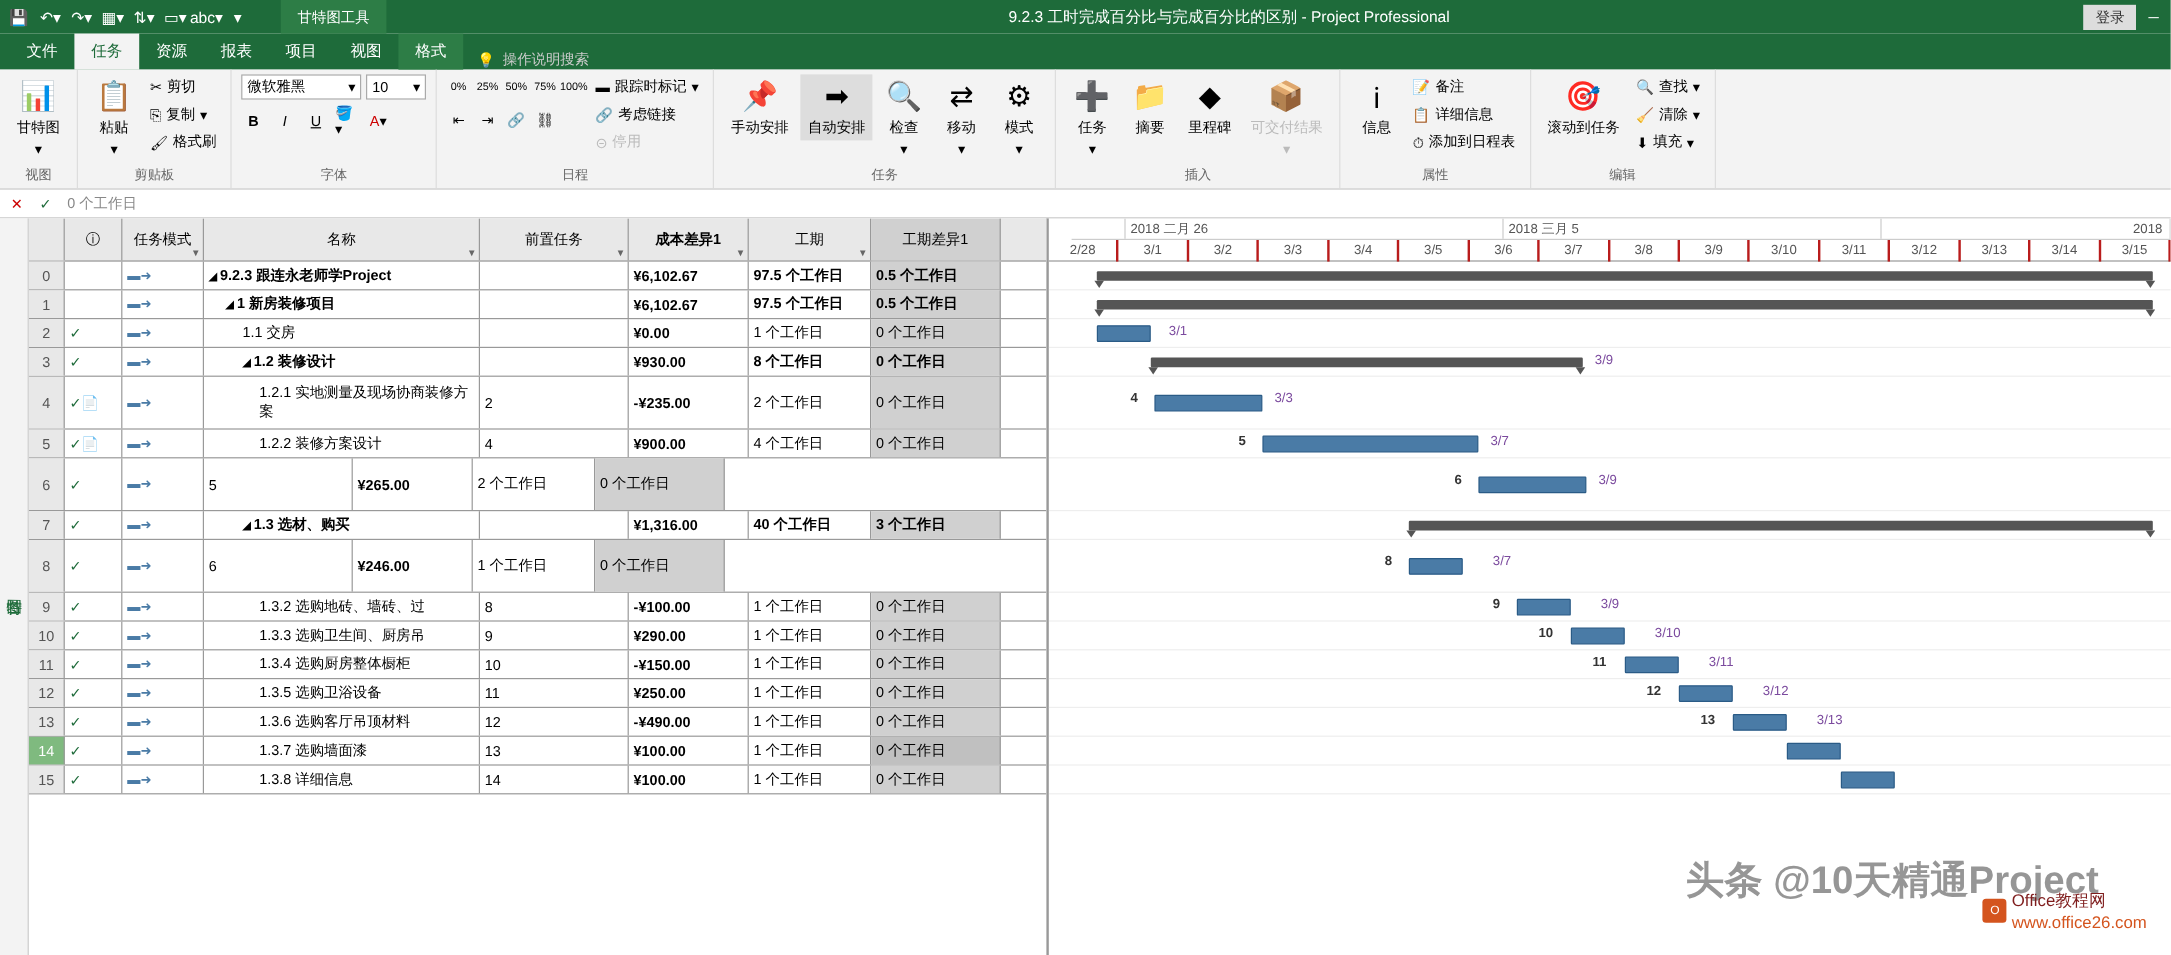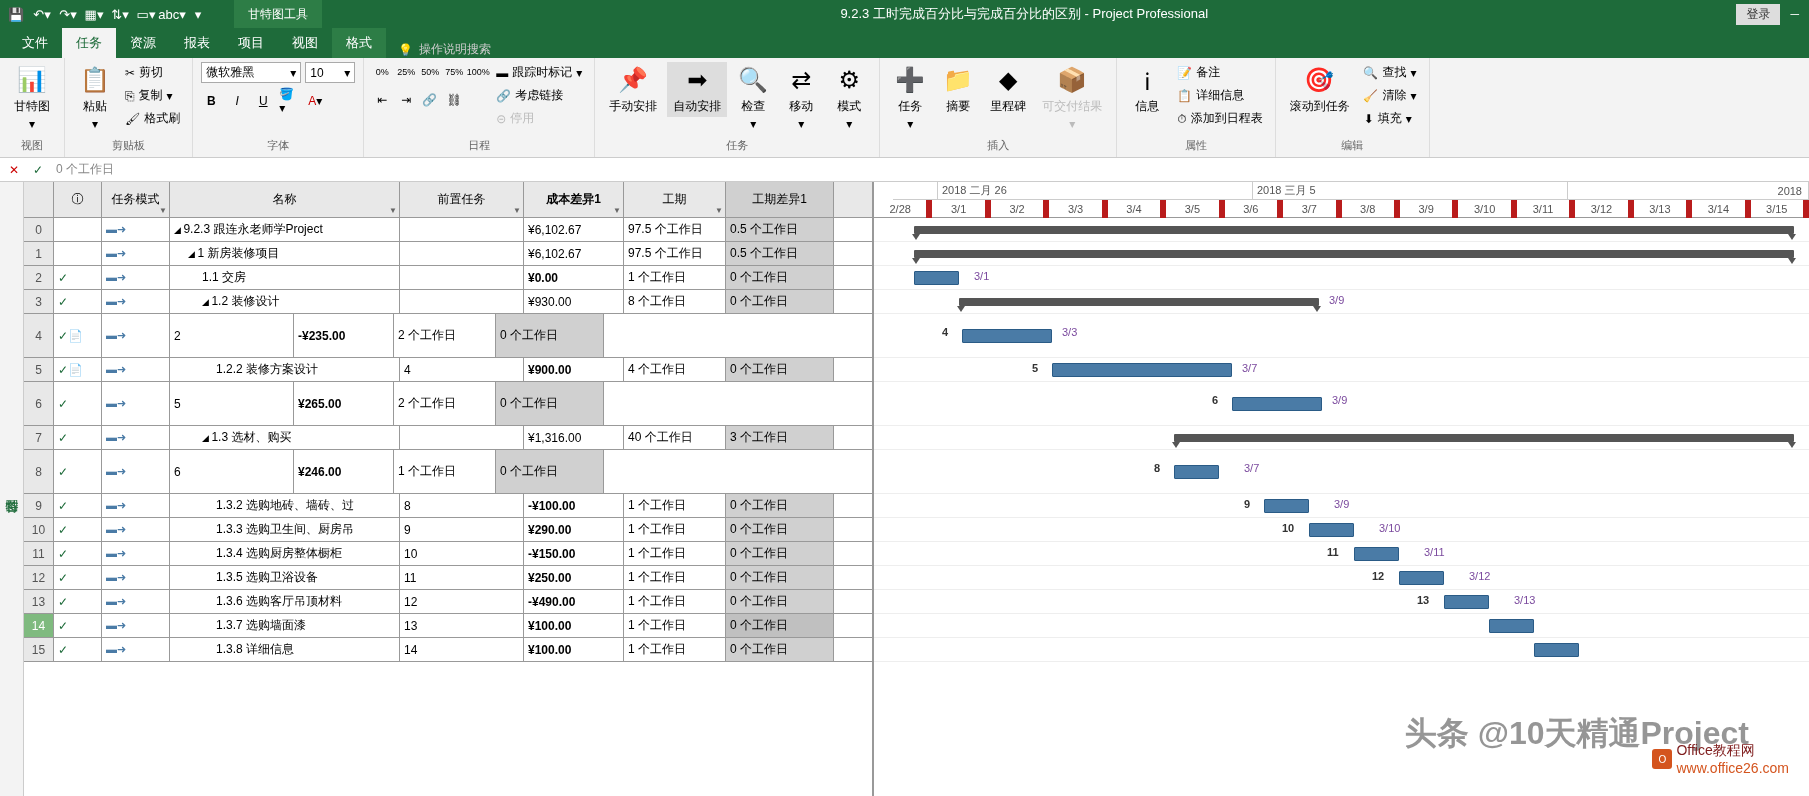--- a/index.html
+++ b/index.html
@@ -61,7 +61,7 @@
 .gantt-head { height: 36px; border-bottom: 1px solid #999; }
 .gh-row1 { height: 18px; display: flex; border-bottom: 1px solid #ccc; font-size: 11px; margin-left: 19px; }
 .gh-row2 { height: 18px; display: flex; font-size: 11px; }
-.day-col { width: 64px; border-right: 6px solid #b91c1c; display: flex; align-items: center; justify-content: center; color: #555; }
+.day-col { width: 64px; border-right: 2px solid #b91c1c; display: flex; align-items: center; justify-content: center; color: #555; }
 .month-group { border-right: 1px solid #ccc; display: flex; align-items: center; padding-left: 4px; color: #555; }
 .gantt-body { position: relative; }
 .gantt-row { height: 24px; border-bottom: 1px solid #eee; position: relative; }

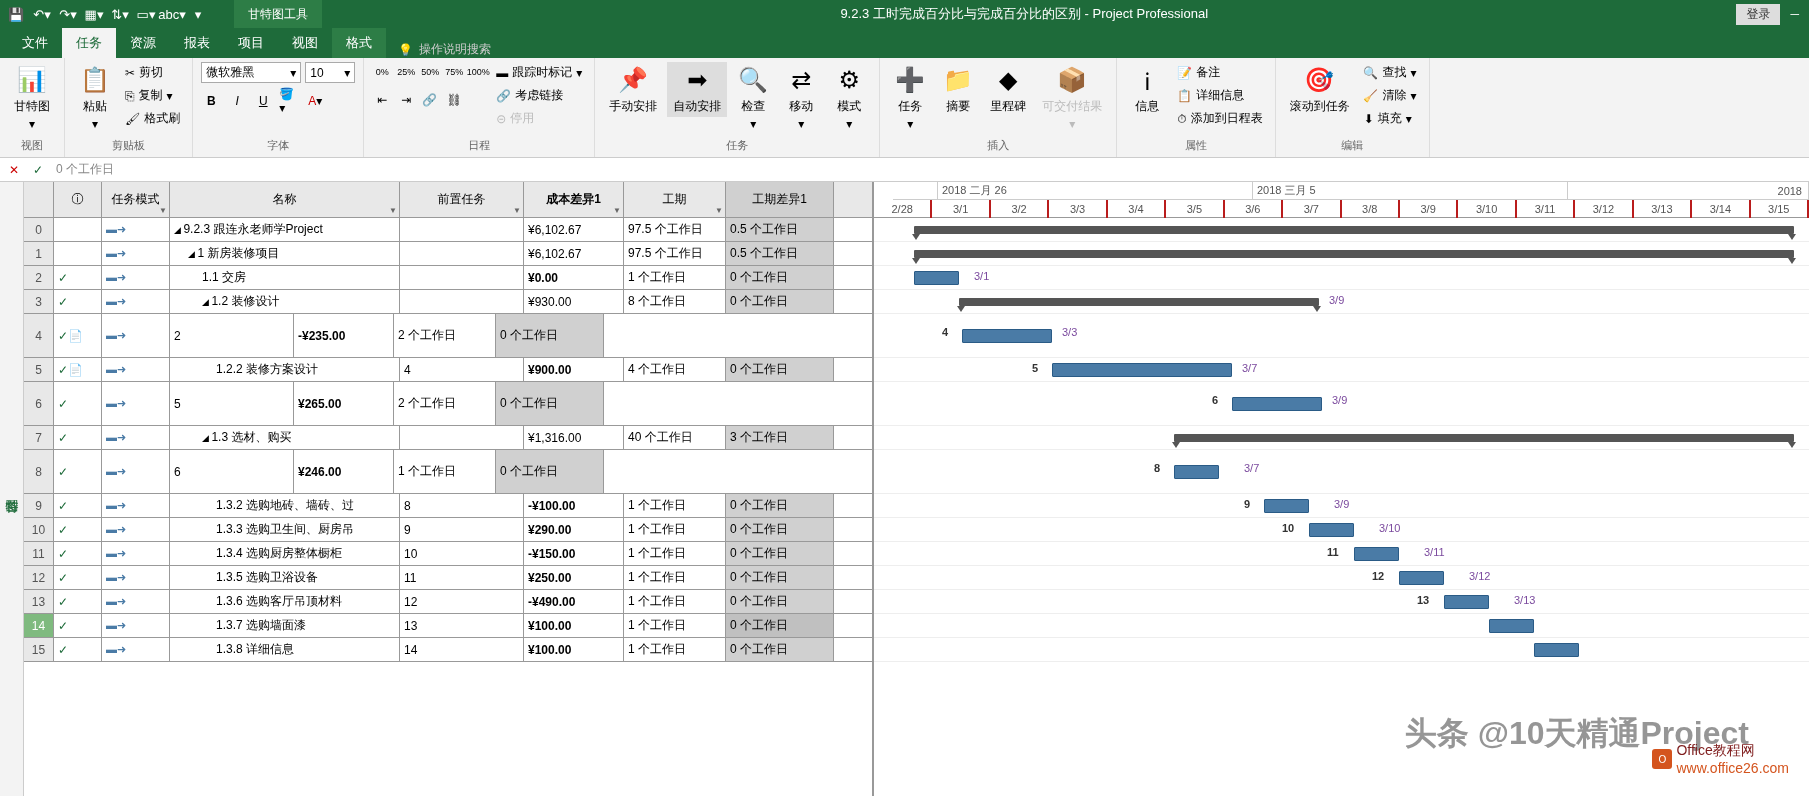--- a/index.html
+++ b/index.html
@@ -49,7 +49,7 @@
 .grow { display: flex; border-bottom: 1px solid #999; height: 24px; align-items: stretch; }
 .grow.tall { height: 44px; }
 .gc { border-right: 1px solid #999; padding: 2px 4px; font-size: 12px; display: flex; align-items: center; overflow: hidden; }
-.gc.bold { font-weight: normal; }
+.gc.bold { font-weight: bold; }
 .gc.name { white-space: normal; line-height: 1.3; }
 .rownum { background: #e8e8e8; justify-content: center; color: #555; }
 .rownum.sel { background: #7fba7f; color: #fff; }

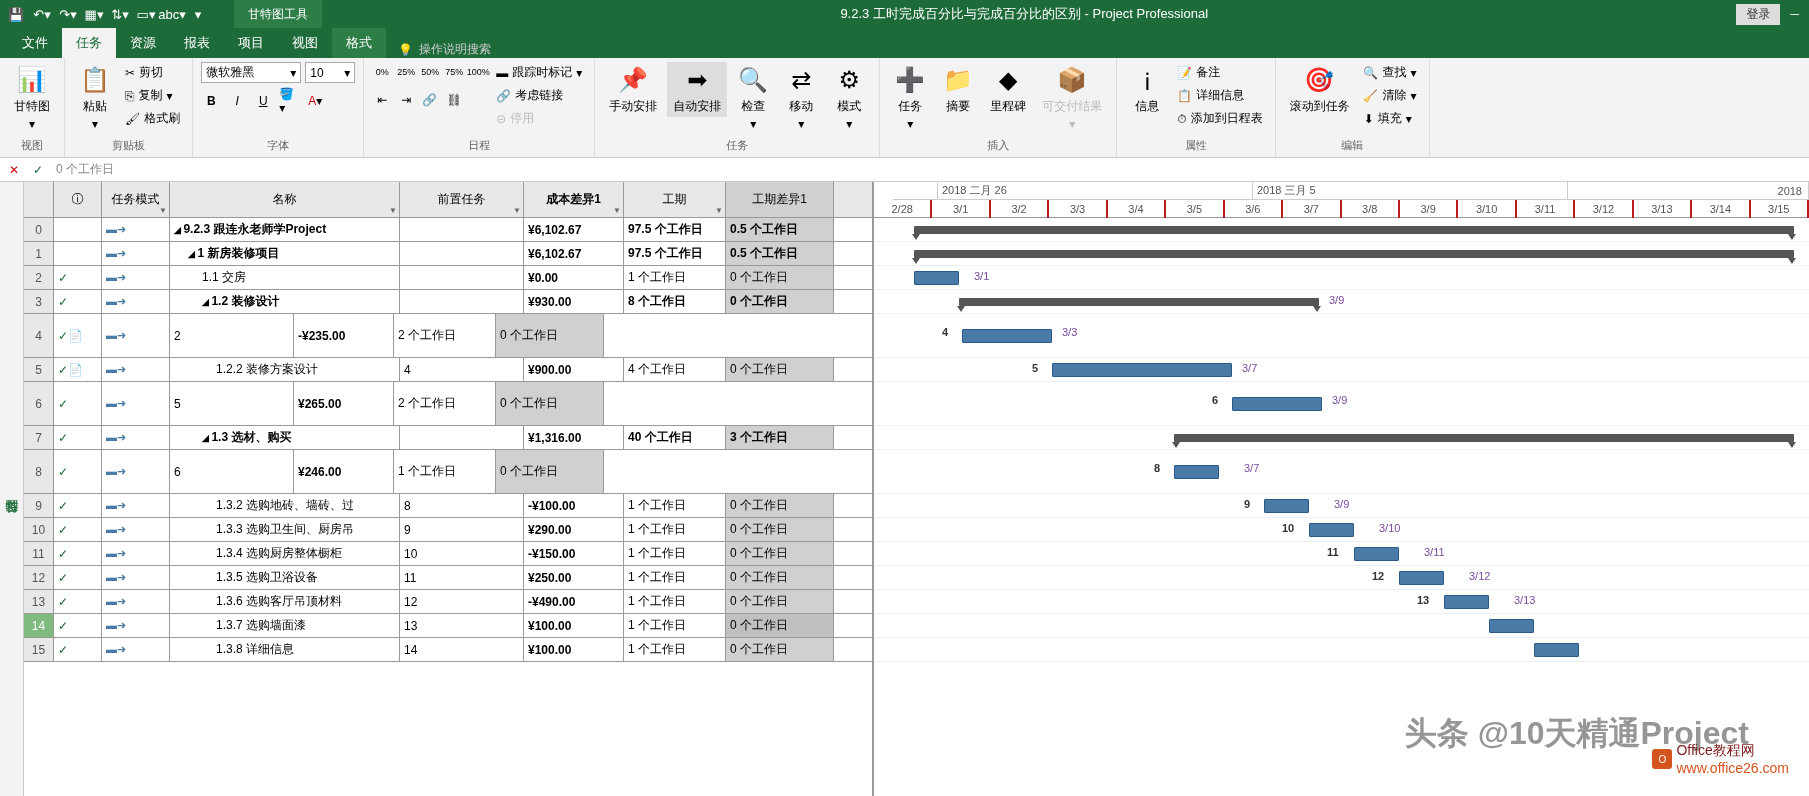--- a/index.html
+++ b/index.html
@@ -388,6 +388,9 @@
           <div class="gc c-mode">
             <span class="mode-icon">▬➜</span>
           </div>
+          <div class="gc c-name name">
+            <span style="padding-left:42px" class="">1.2.1 实地测量及现场协商装修方案</span>
+          </div>
           <div class="gc c-pred">2</div>
           <div class="gc c-cost">-¥235.00</div>
           <div class="gc c-dur">2 个工作日</div>

